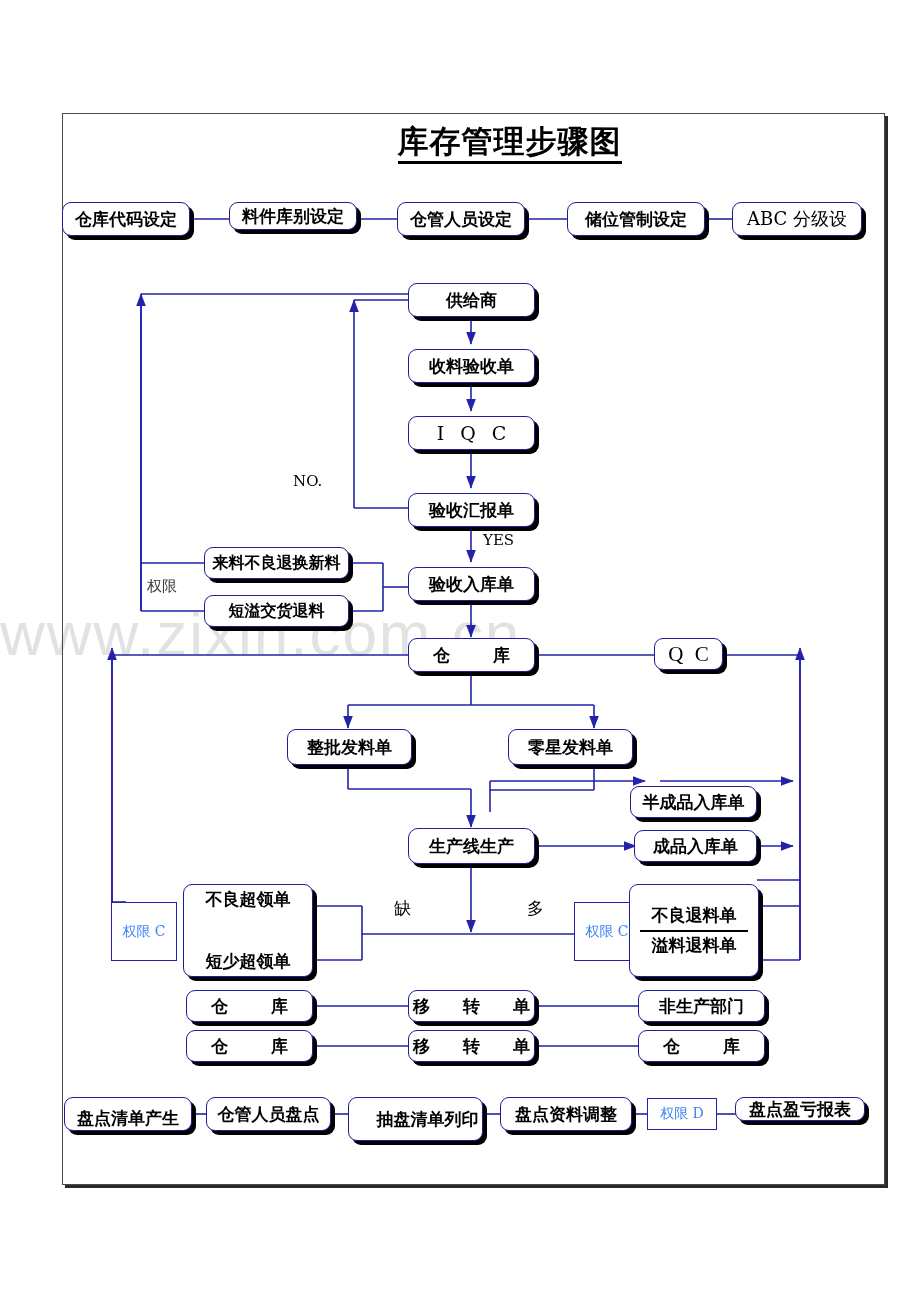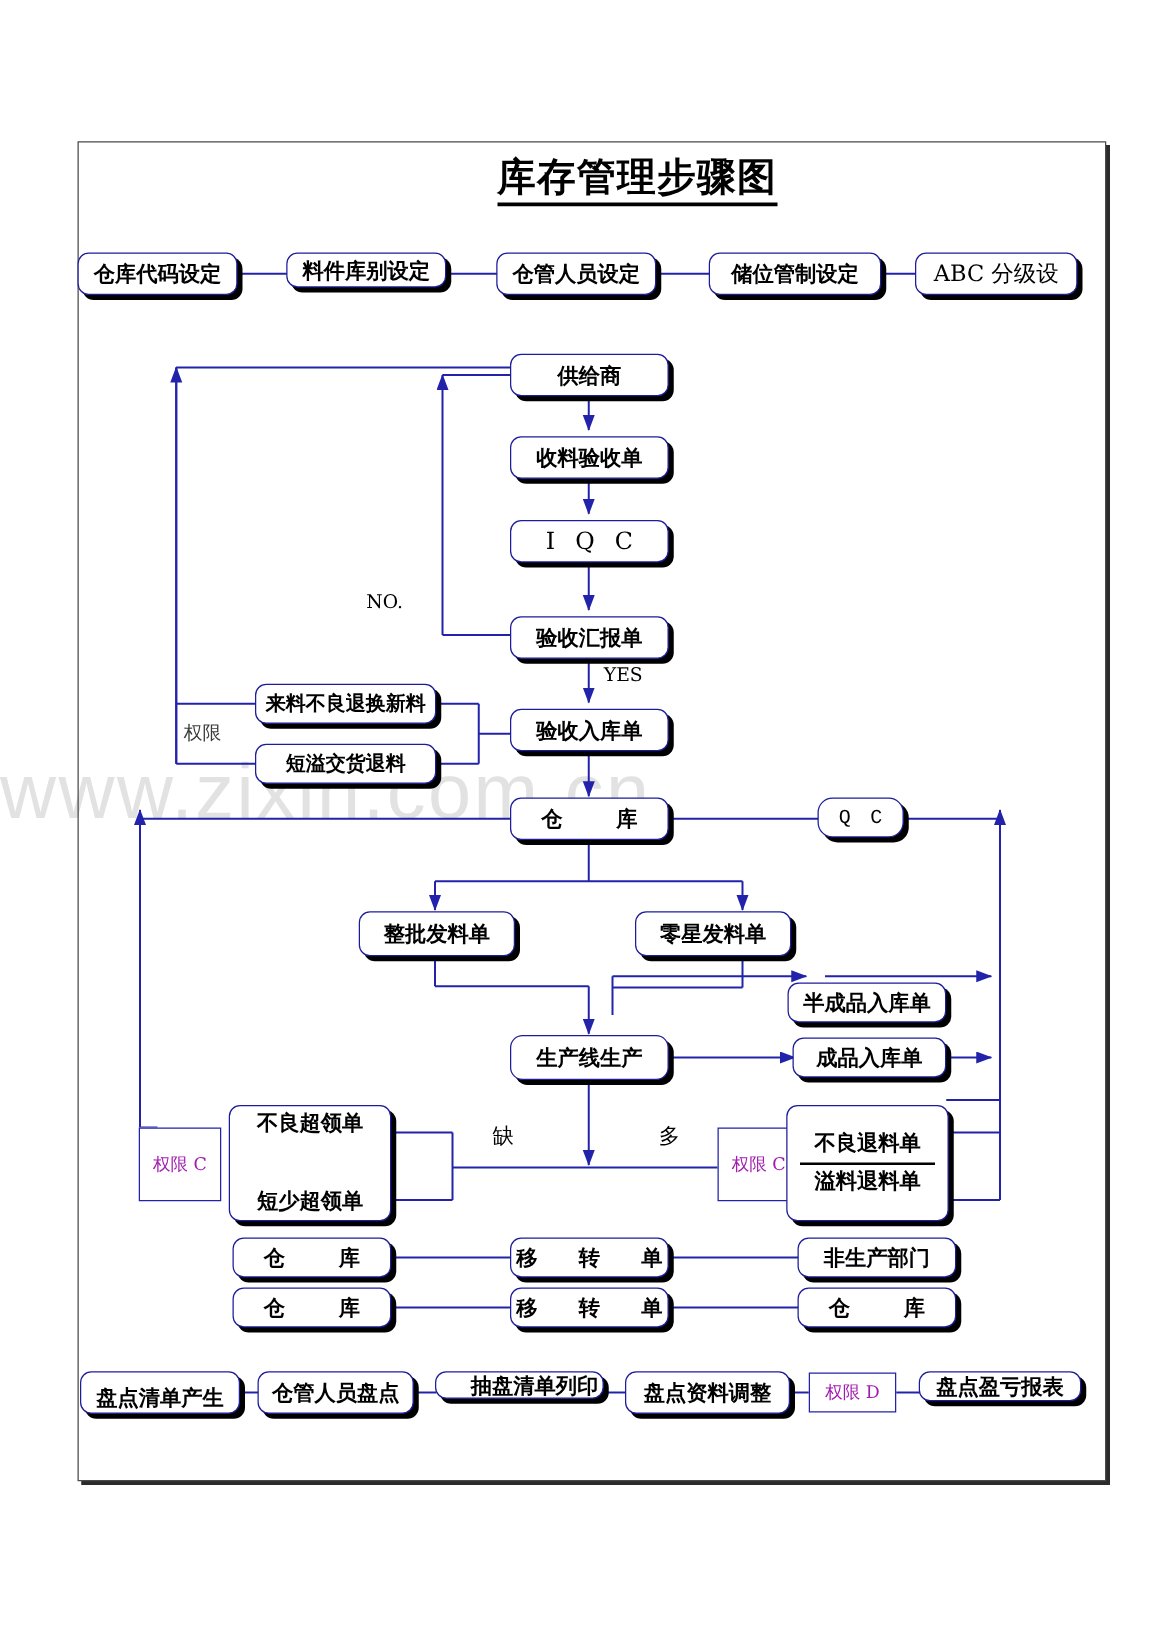--- a/index.html
+++ b/index.html
@@ -47,7 +47,7 @@
   .node.serif{font-family:"DejaVu Serif","Liberation Serif",serif;font-weight:normal;font-size:17px;}
   .node.spaced{letter-spacing:13px;text-indent:13px;}
   .node.spaced2{letter-spacing:8px;text-indent:8px;}
-  .node.qc{font-family:Liberation Mono, monospace;font-weight:normal;font-size:16px;letter-spacing:3px;text-indent:3px;border-radius:12px;}
+  .node.qc{font-family:Liberation Serif, serif;font-weight:normal;font-size:21px;letter-spacing:3px;text-indent:3px;}
 
   
   .node.stack{flex-direction:column;justify-content:center;padding:4px 10px;}

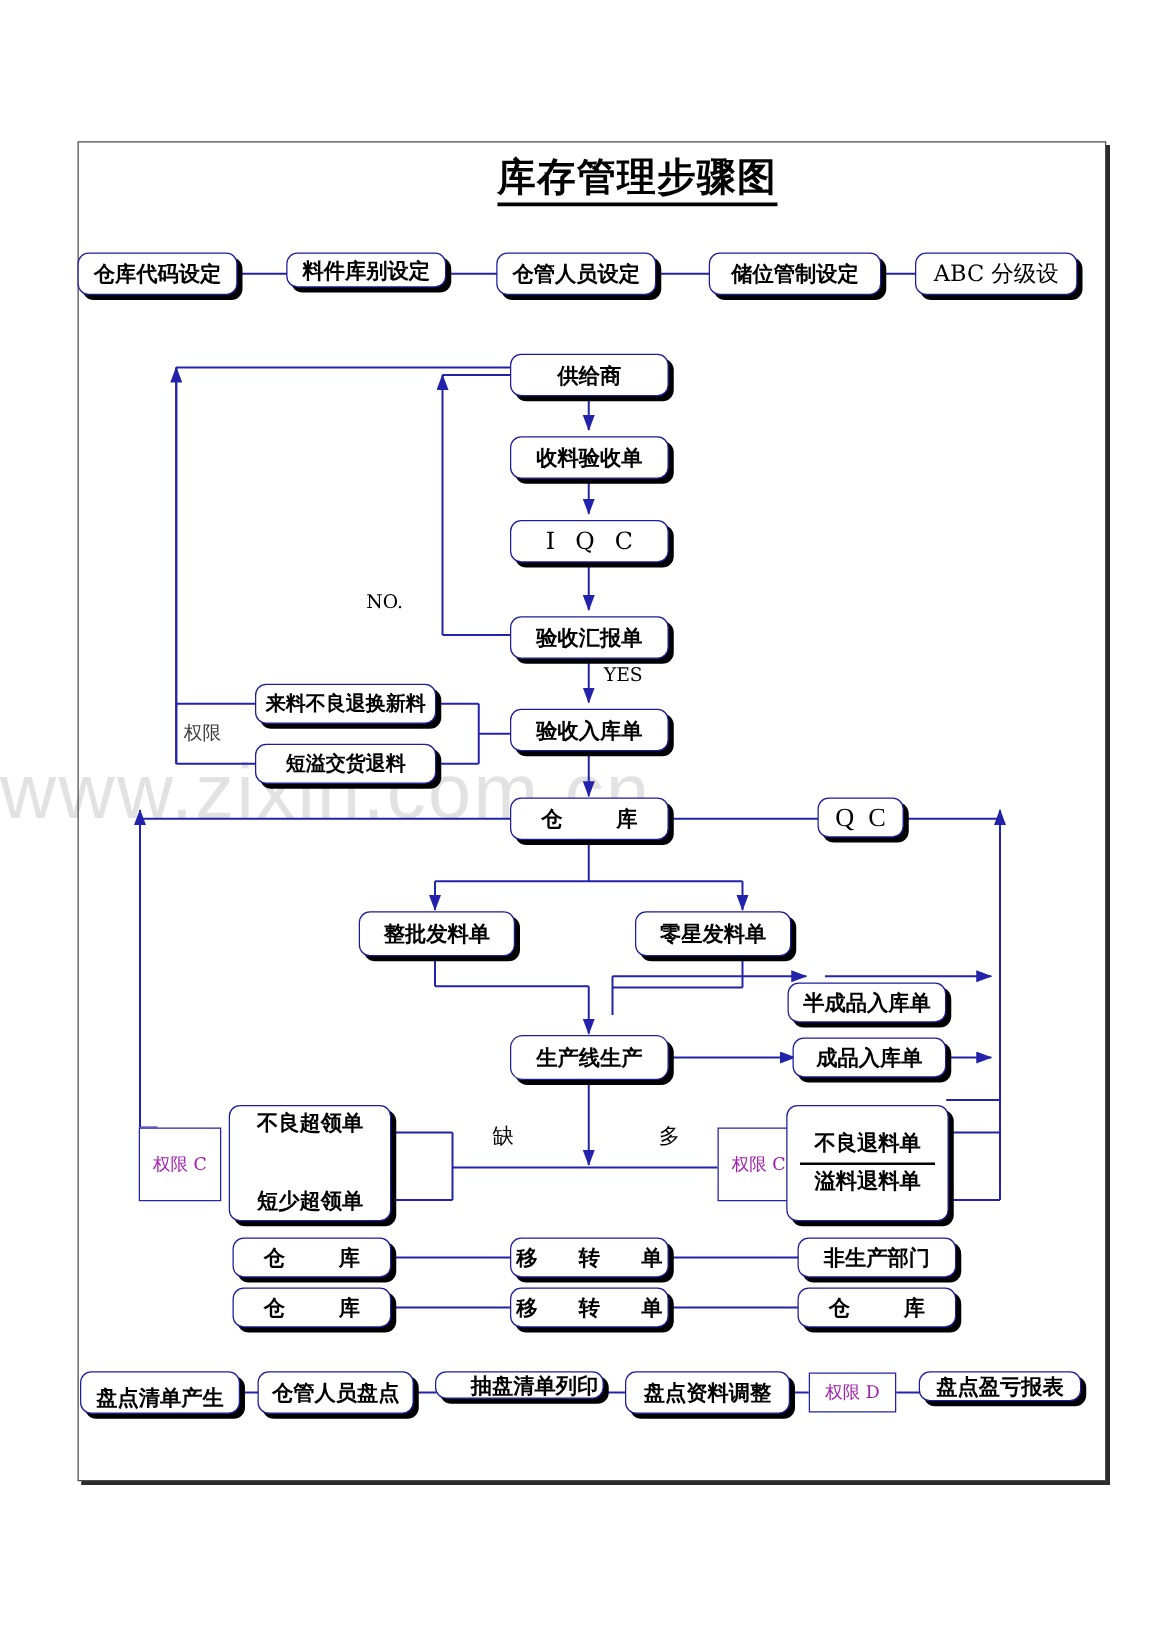--- a/index.html
+++ b/index.html
@@ -60,7 +60,7 @@
     border:1.2px solid #2222aa;background:#ffffff;
     display:flex;align-items:center;justify-content:center;
     font-family:"DejaVu Serif","Liberation Serif",serif;
-    font-size:14px;color:#a21caf;white-space:nowrap;
+    font-size:14px;color:#3b82f6;white-space:nowrap;
   }
   
   .flabel{

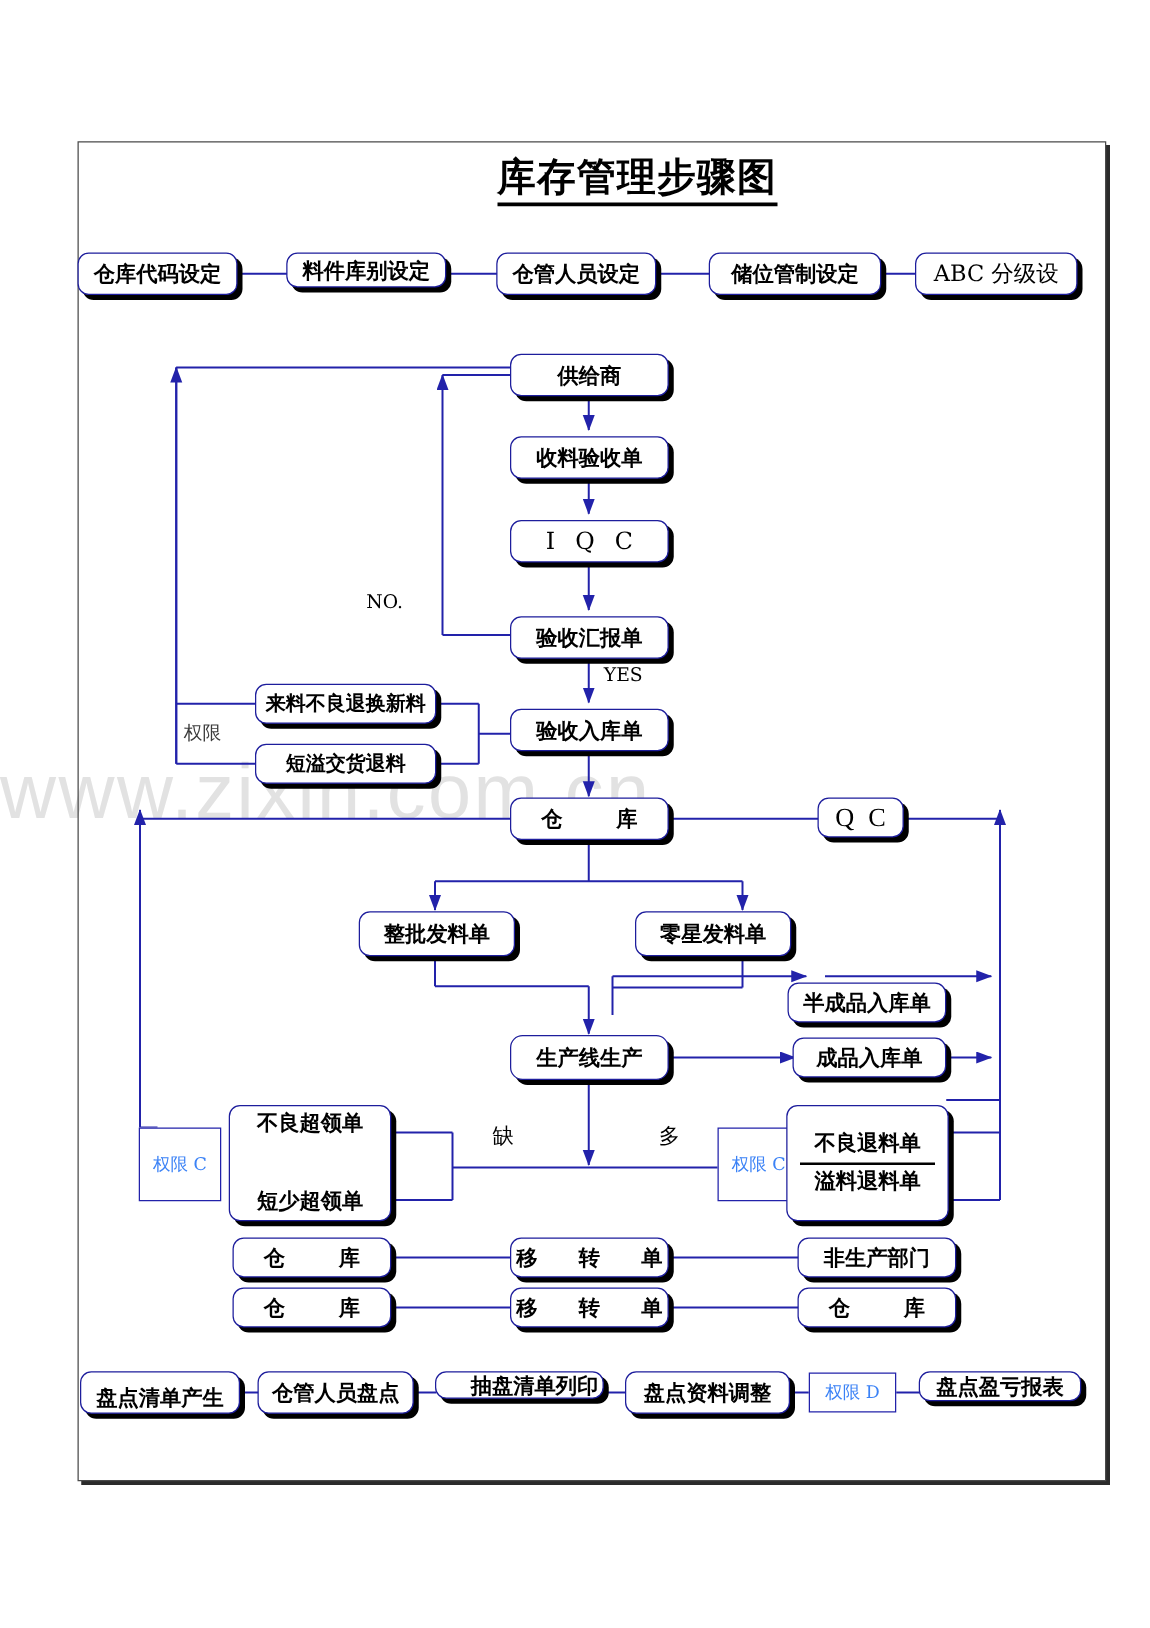--- a/index.html
+++ b/index.html
@@ -283,7 +283,7 @@
 <div class="node" style="left:206px;top:1097px;width:125px;height:34px;">
   <span>仓管人员盘点</span>
 </div>
-<div class="node" style="left:348px;top:1097px;width:135px;height:22px;padding-left:24px;">
+<div class="node" style="left:348px;top:1097px;width:135px;height:44px;padding-left:24px;">
   <span>抽盘清单列印</span>
 </div>
 <div class="node" style="left:500px;top:1097px;width:132px;height:34px;">

